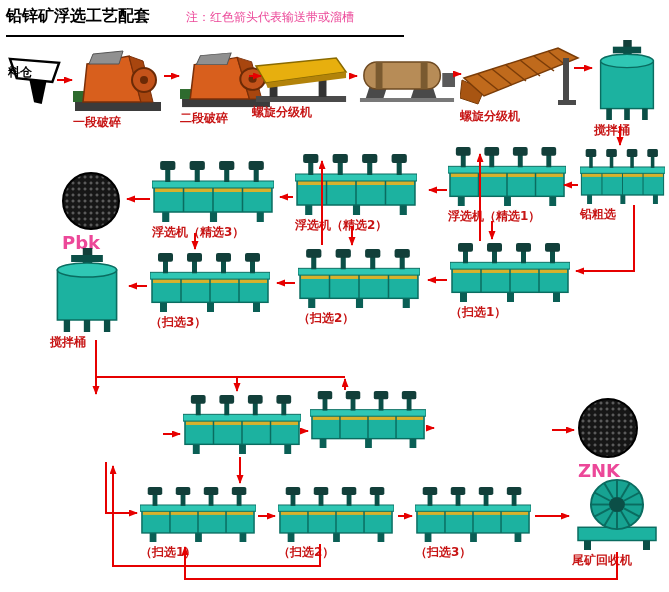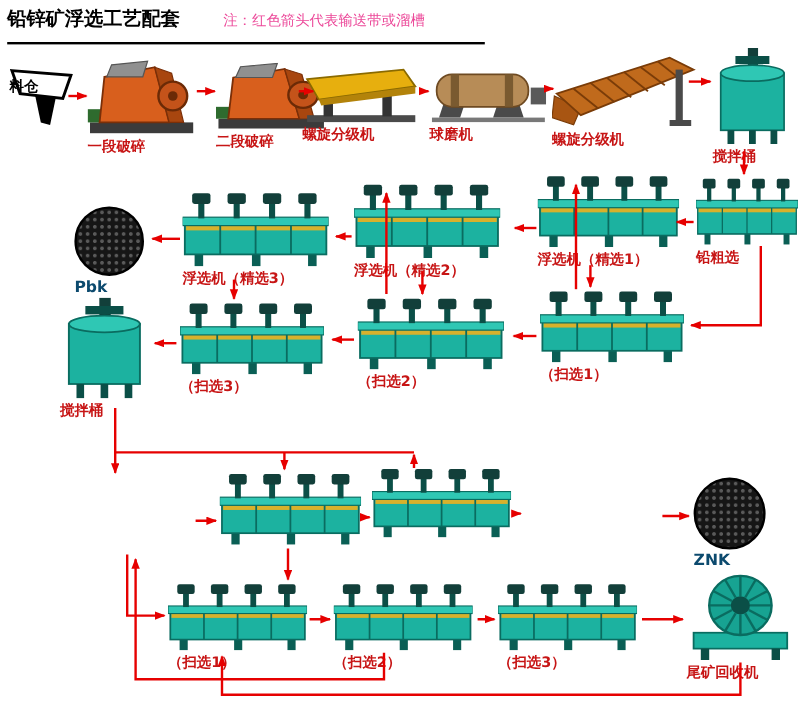--- a/index.html
+++ b/index.html
@@ -192,7 +192,6 @@
     <svg class="icon" viewBox="0 0 100 50" preserveAspectRatio="none">
         <use href="#sym-mill"></use>
       </svg>
-    <div class="lbl">球磨机</div>
   </div>
   <div class="node n-classifier">
     <svg class="icon" viewBox="0 0 126 62" preserveAspectRatio="none">

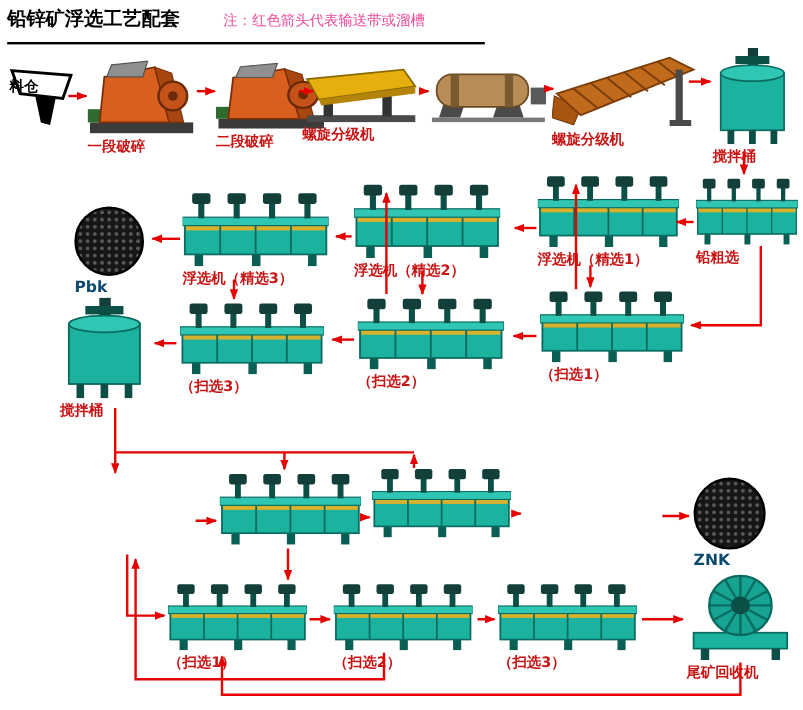--- a/index.html
+++ b/index.html
@@ -16,7 +16,7 @@
   .node .lbl{position:absolute;top:100%;left:0;right:12px;margin-top:2px;text-align:left;
              color:#c71515;font-size:12px;font-weight:bold;white-space:nowrap;}
   .n-hopper .lbl{top:6px;color:#000;}
-  .n-pbk .lbl,.n-znk .lbl{color:#0c4a6e;font-size:13px;}
+  .n-pbk .lbl,.n-znk .lbl{color:#ec4899;font-size:18px;}
 
   .pile{position:absolute;left:0;top:0;width:100%;height:100%;border-radius:50%;
         background-color:#161616;border:2px solid #000;box-sizing:border-box;

